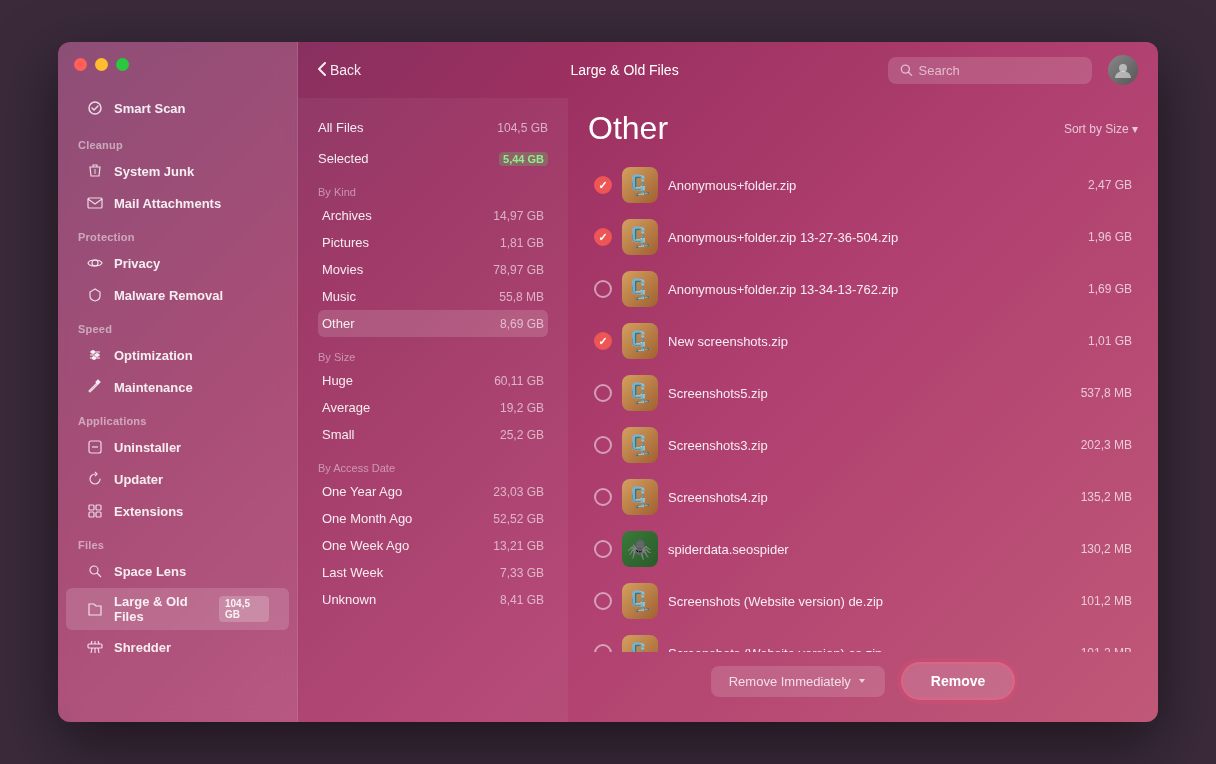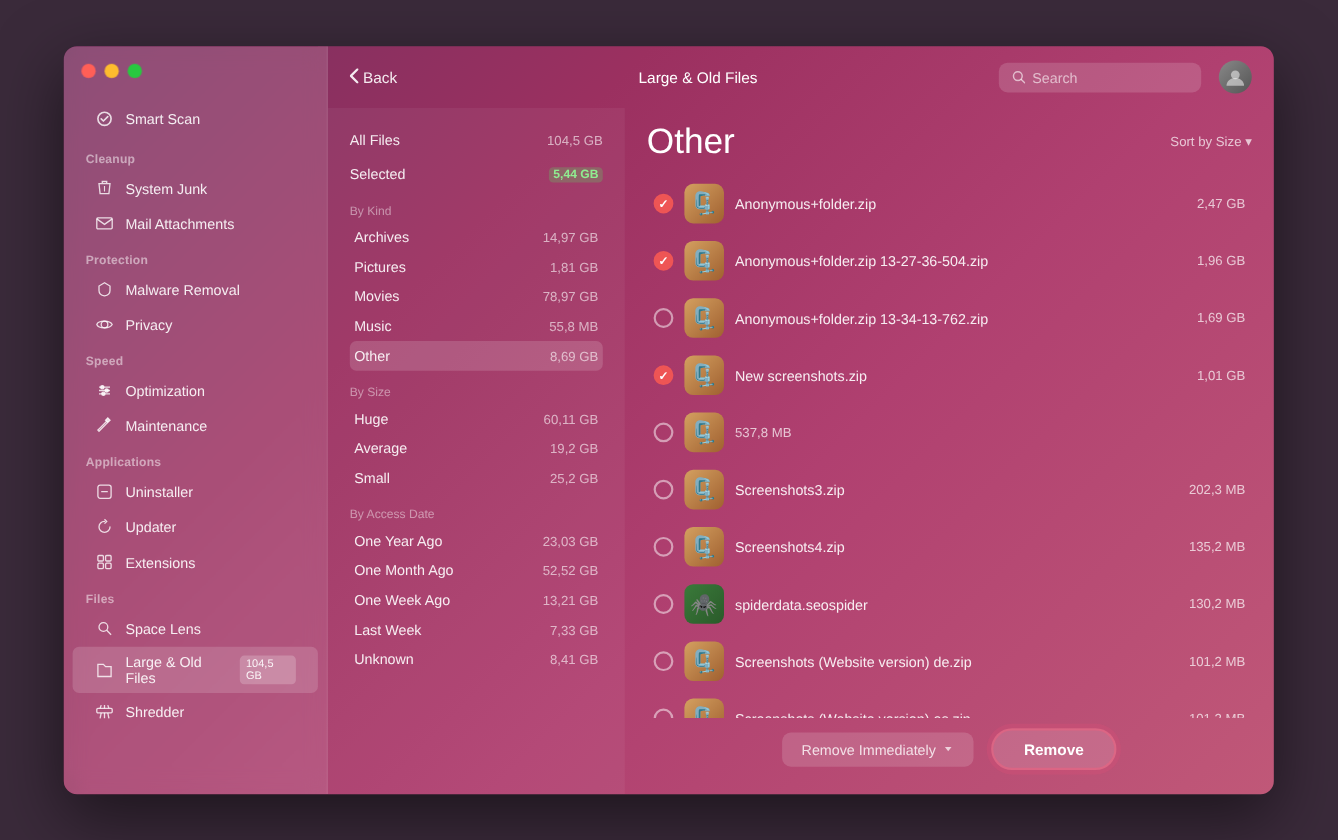--- a/index.html
+++ b/index.html
@@ -138,7 +138,7 @@
       border-radius: 8px;
       padding: 6px 12px;
       gap: 6px;
-      width: 184px;
+      width: 204px;
     }
 
     .search-bar input {

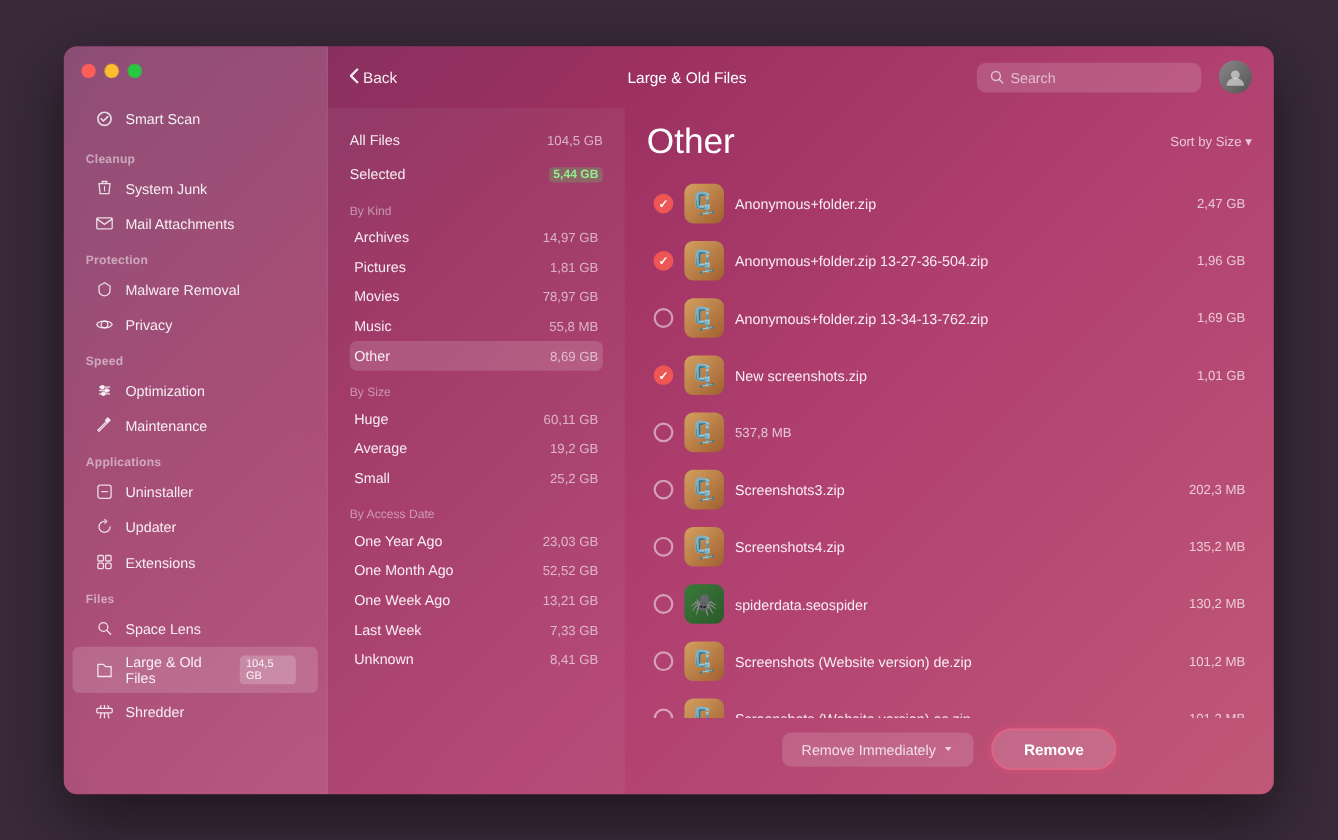--- a/index.html
+++ b/index.html
@@ -72,6 +72,7 @@
       margin: 1px 8px;
       color: rgba(255,255,255,0.9);
       font-size: 13px;
+      font-weight: bold;
     }
     .sidebar-item.active {
       background: rgba(255,255,255,0.15);

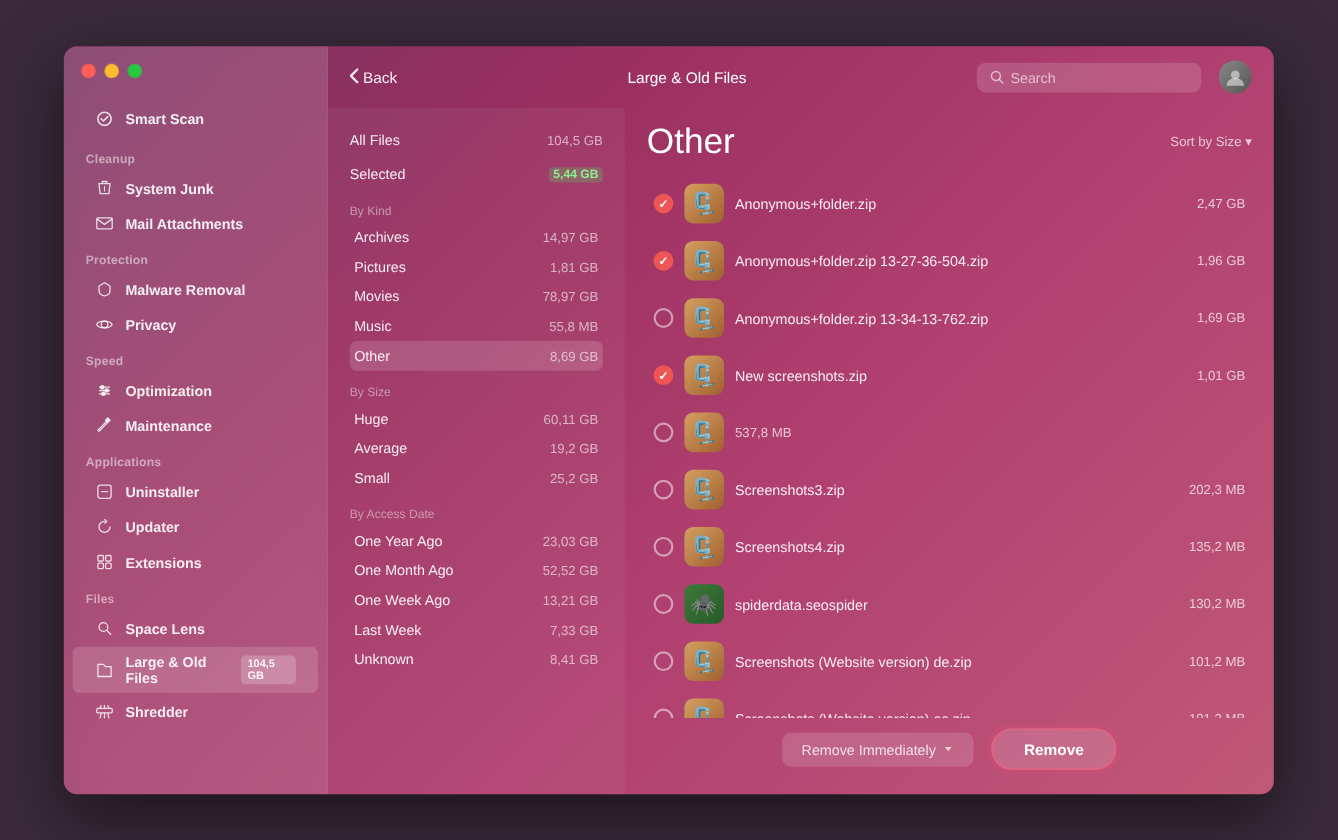--- a/index.html
+++ b/index.html
@@ -411,19 +411,19 @@
     <div class="sidebar-item">
       <div class="sidebar-icon">
         <svg width="16" height="16" viewBox="0 0 16 16" fill="none" stroke="rgba(255,255,255,0.8)" stroke-width="1.2">
-          <path d="M8 2L3 5v4c0 3 2.5 4.5 5 5 2.5-.5 5-2 5-5V5L8 2z"></path>
-        </svg>
-      </div>
-      <span>Malware Removal</span>
-    </div>
-    <div class="sidebar-item">
-      <div class="sidebar-icon">
-        <svg width="16" height="16" viewBox="0 0 16 16" fill="none" stroke="rgba(255,255,255,0.8)" stroke-width="1.2">
           <circle cx="8" cy="8" r="3"></circle>
           <path d="M1 8c1.5-4 12-4 14 0-2 4-12.5 4-14 0z"></path>
         </svg>
       </div>
       <span>Privacy</span>
+    </div>
+    <div class="sidebar-item">
+      <div class="sidebar-icon">
+        <svg width="16" height="16" viewBox="0 0 16 16" fill="none" stroke="rgba(255,255,255,0.8)" stroke-width="1.2">
+          <path d="M8 2L3 5v4c0 3 2.5 4.5 5 5 2.5-.5 5-2 5-5V5L8 2z"></path>
+        </svg>
+      </div>
+      <span>Malware Removal</span>
     </div>
 
     <div class="sidebar-section-label">Speed</div>

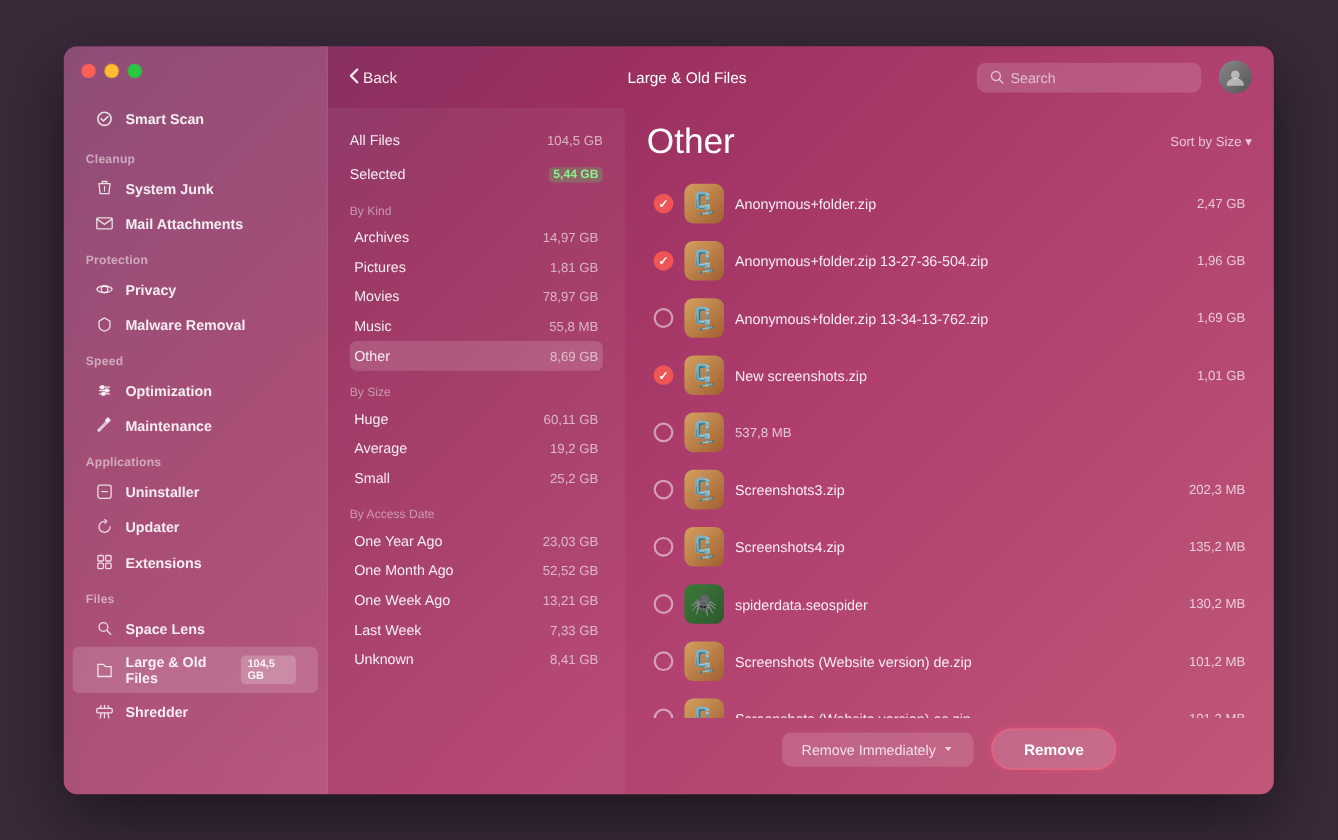--- a/index.html
+++ b/index.html
@@ -658,6 +658,7 @@
           <div class="file-item">
             <div class="file-checkbox"></div>
             <div class="file-icon">🗜️</div>
+            <span class="file-name">Screenshots5.zip</span>
             <span class="file-size">537,8 MB</span>
           </div>
 

